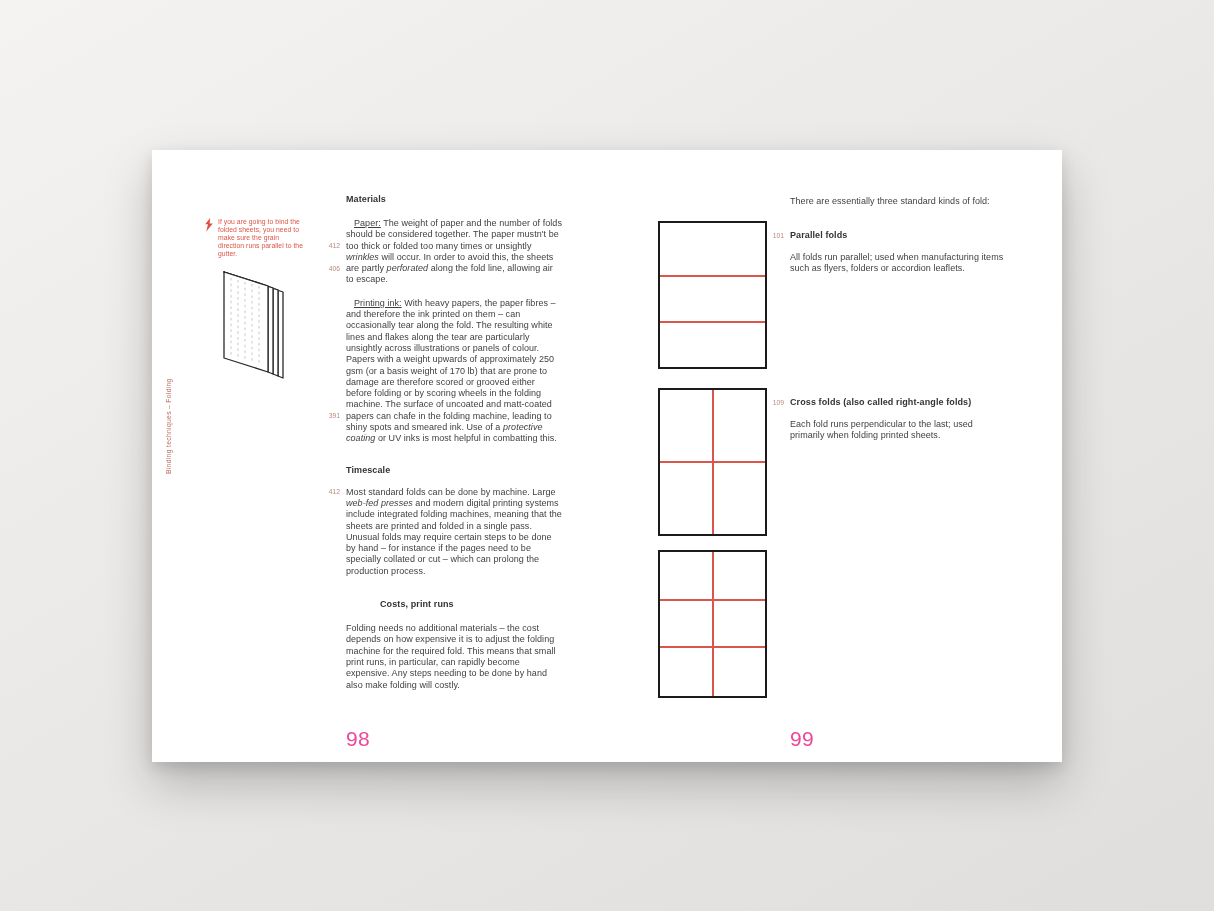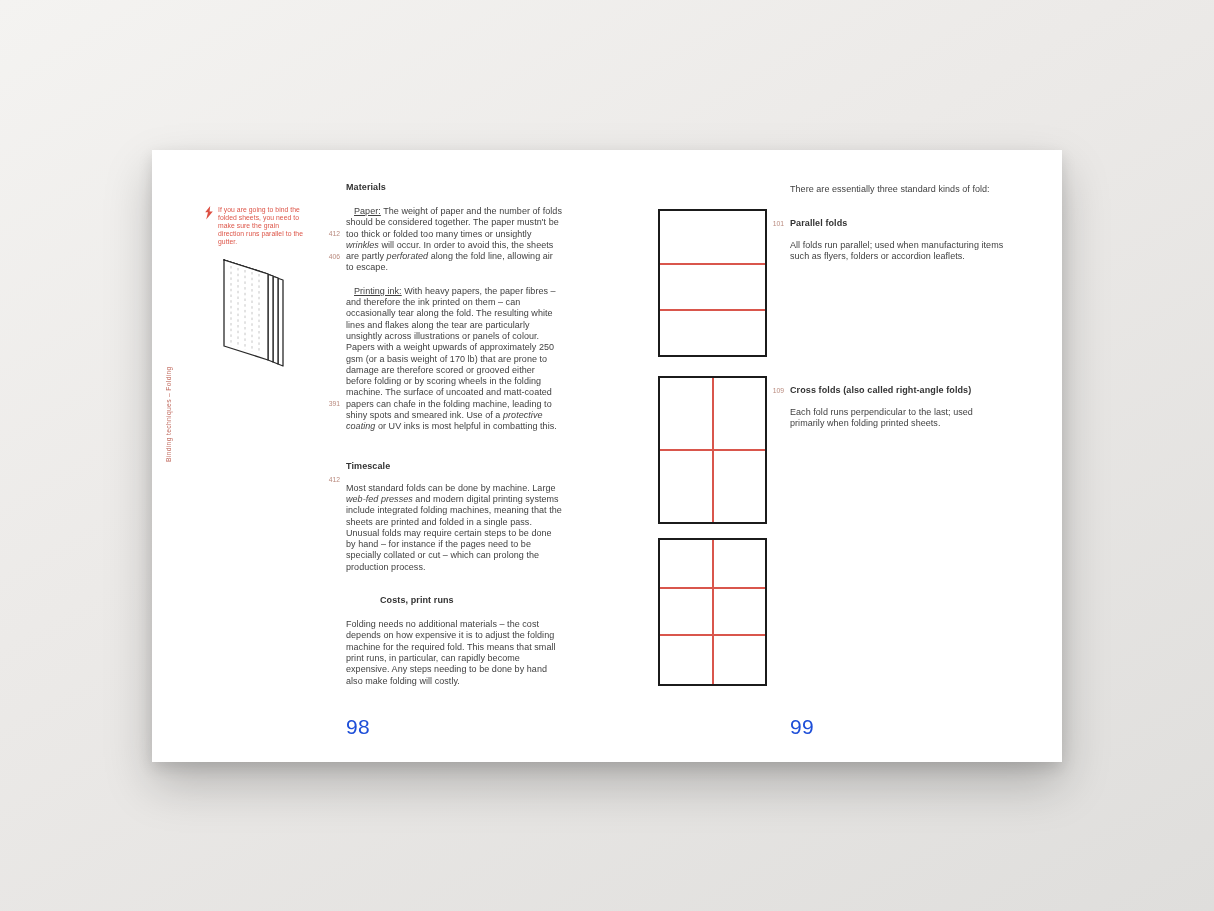--- a/index.html
+++ b/index.html
@@ -14,7 +14,7 @@
     background:#ffffff;
     box-shadow:0 22px 45px rgba(0,0,0,.22), 0 6px 14px rgba(0,0,0,.12);
   }
-  .page{position:absolute;top:0;height:612px;}
+  .page{position:absolute;top:12px;height:612px;}
   .page-left{left:0;width:455px;}
   .page-right{left:455px;width:455px;}
   .col-wrap{position:absolute;left:194px;top:32px;width:216px;}

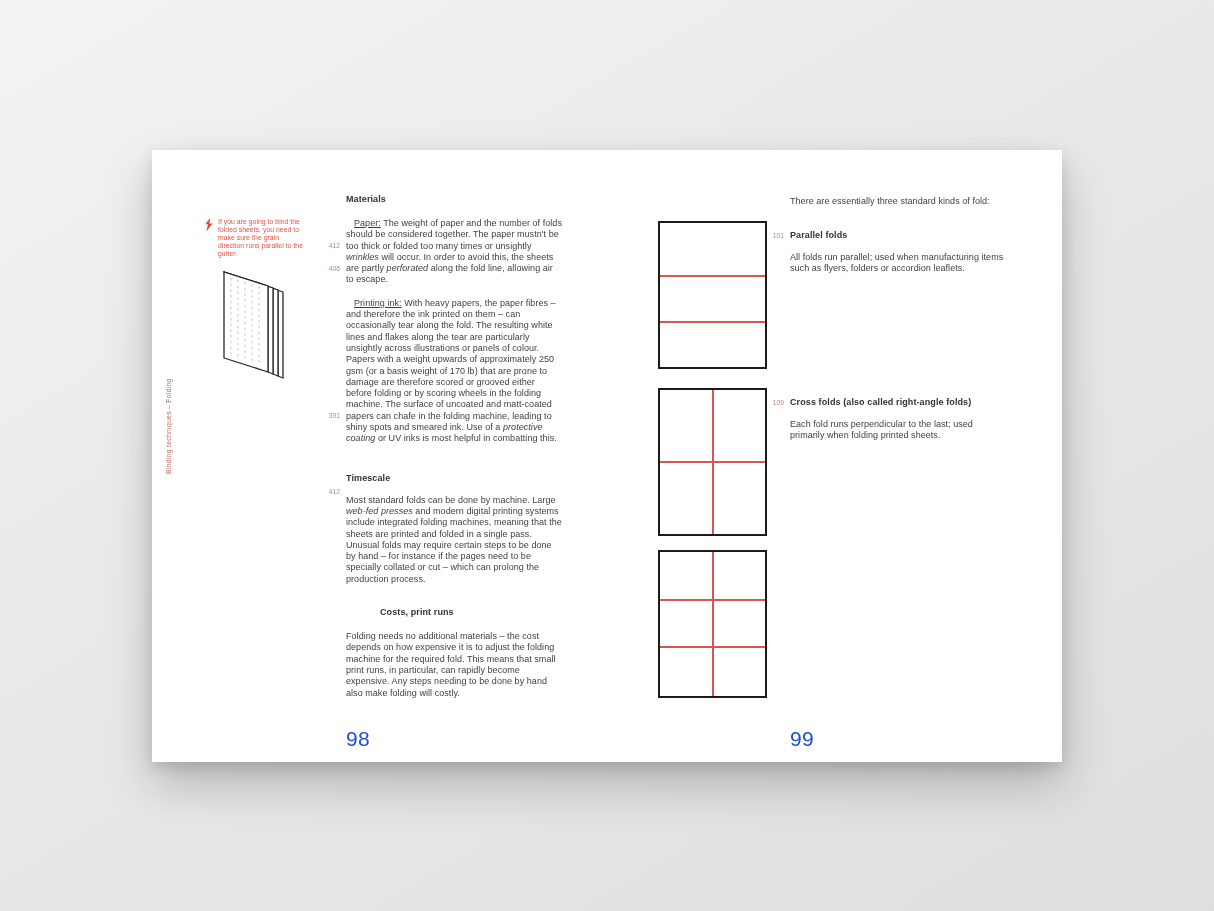--- a/index.html
+++ b/index.html
@@ -24,7 +24,7 @@
   .italic{font-style:italic;}
   .underline{text-decoration:underline;text-underline-offset:1px;padding-left:8px;}
 
-  .mt13{margin-top:13px;} .mt12{margin-top:12px;} .mt20{margin-top:28px;}
+  .mt13{margin-top:13px;} .mt12{margin-top:12px;} .mt20{margin-top:20px;}
   .mt11{margin-top:11px;} .mt22{margin-top:22px;margin-left:34px;}
 
   .margin-ref{

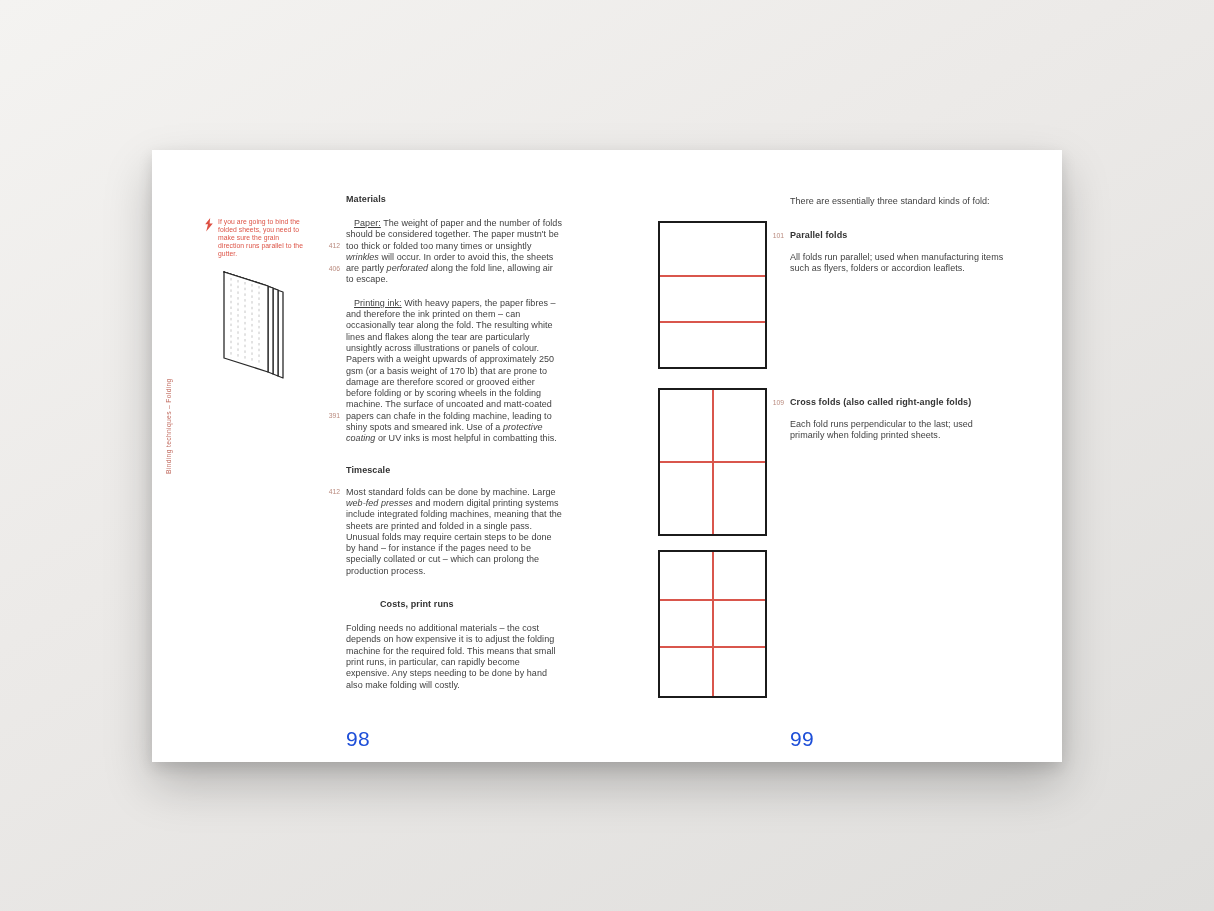--- a/index.html
+++ b/index.html
@@ -32,7 +32,7 @@
     font-size:6.8px;line-height:11.3px;color:#b98a7e;
   }
 
-  .page-num{position:absolute;top:566px;font-size:21px;line-height:21px;color:#1d4ed8;letter-spacing:.2px;}
+  .page-num{position:absolute;top:566px;font-size:21px;line-height:21px;color:#ec4899;letter-spacing:.2px;}
 
   .note-icon{position:absolute;left:52px;top:56px;width:10px;height:14px;}
   .note-text{

